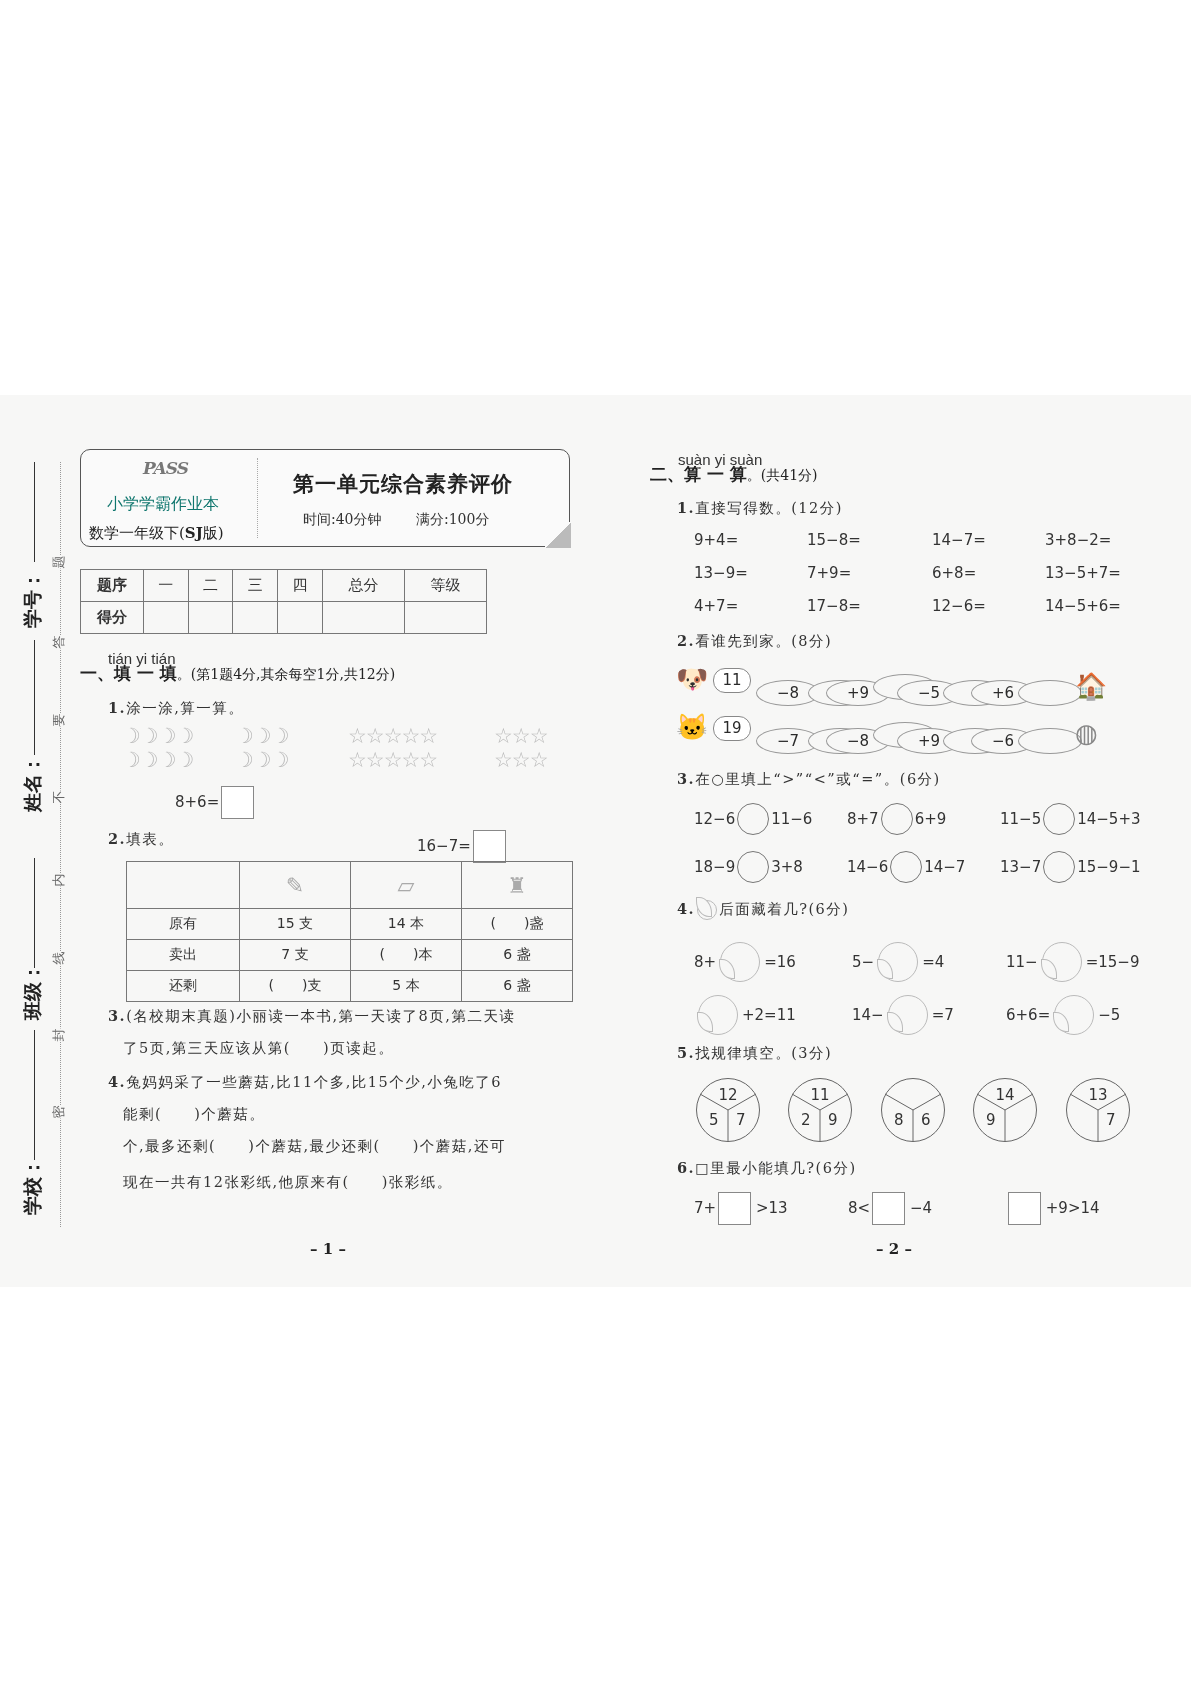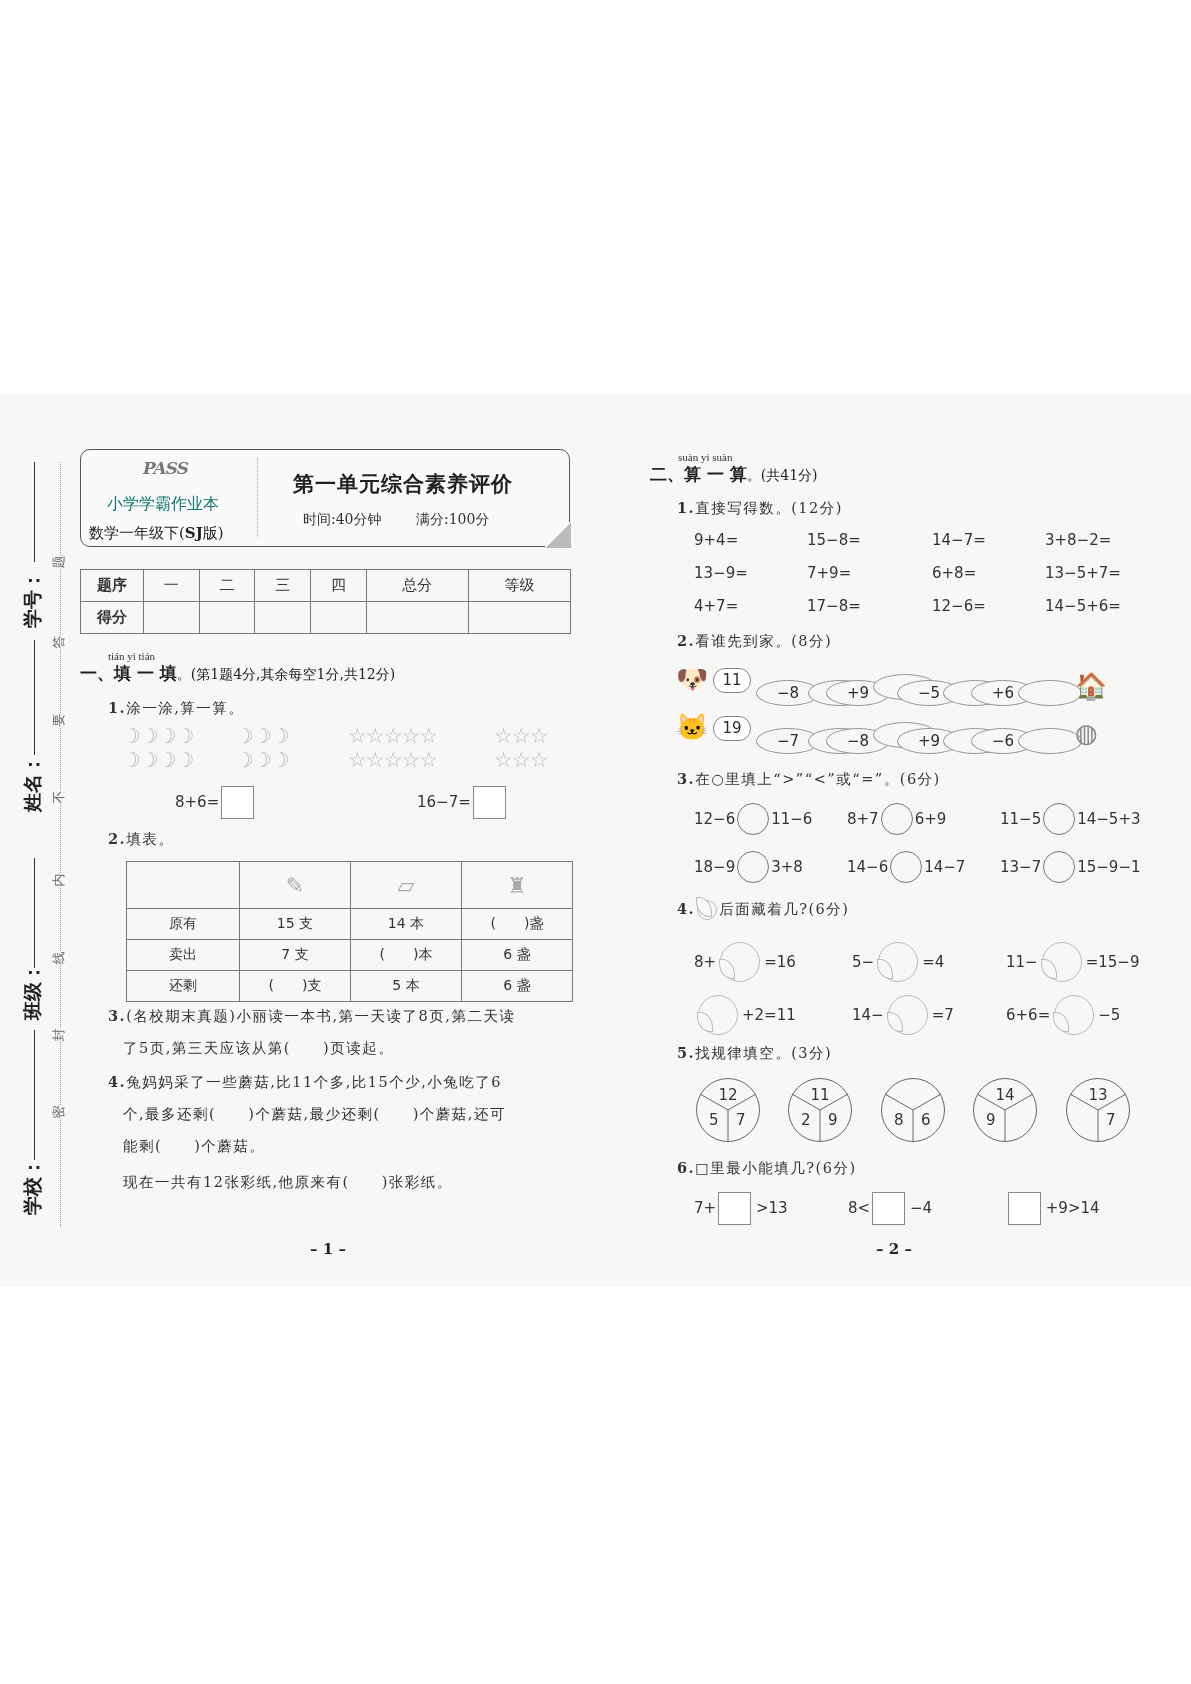--- a/index.html
+++ b/index.html
@@ -53,7 +53,7 @@
 
   .sec-title { position: absolute; font-size: 17px; font-weight: bold; font-family: "DejaVu Sans", sans-serif; color: #222; }
   .sec-title .note { font-family: "DejaVu Serif", serif; font-weight: normal; font-size: 14px; }
-  .pinyin { position: absolute; font-family: Liberation Serif, serif; font-size: 11px; color: #333; }
+  .pinyin { position: absolute; font-family: Liberation Sans, sans-serif; font-size: 15px; color: #333; }
   .q { position: absolute; font-size: 14.5px; color: #333; line-height: 32px; letter-spacing: 1.5px; }
   .q b.n { font-weight: bold; font-family: "DejaVu Serif", serif; }
   .expr { position: absolute; font-family: "DejaVu Sans", sans-serif; font-size: 15px; color: #333; }

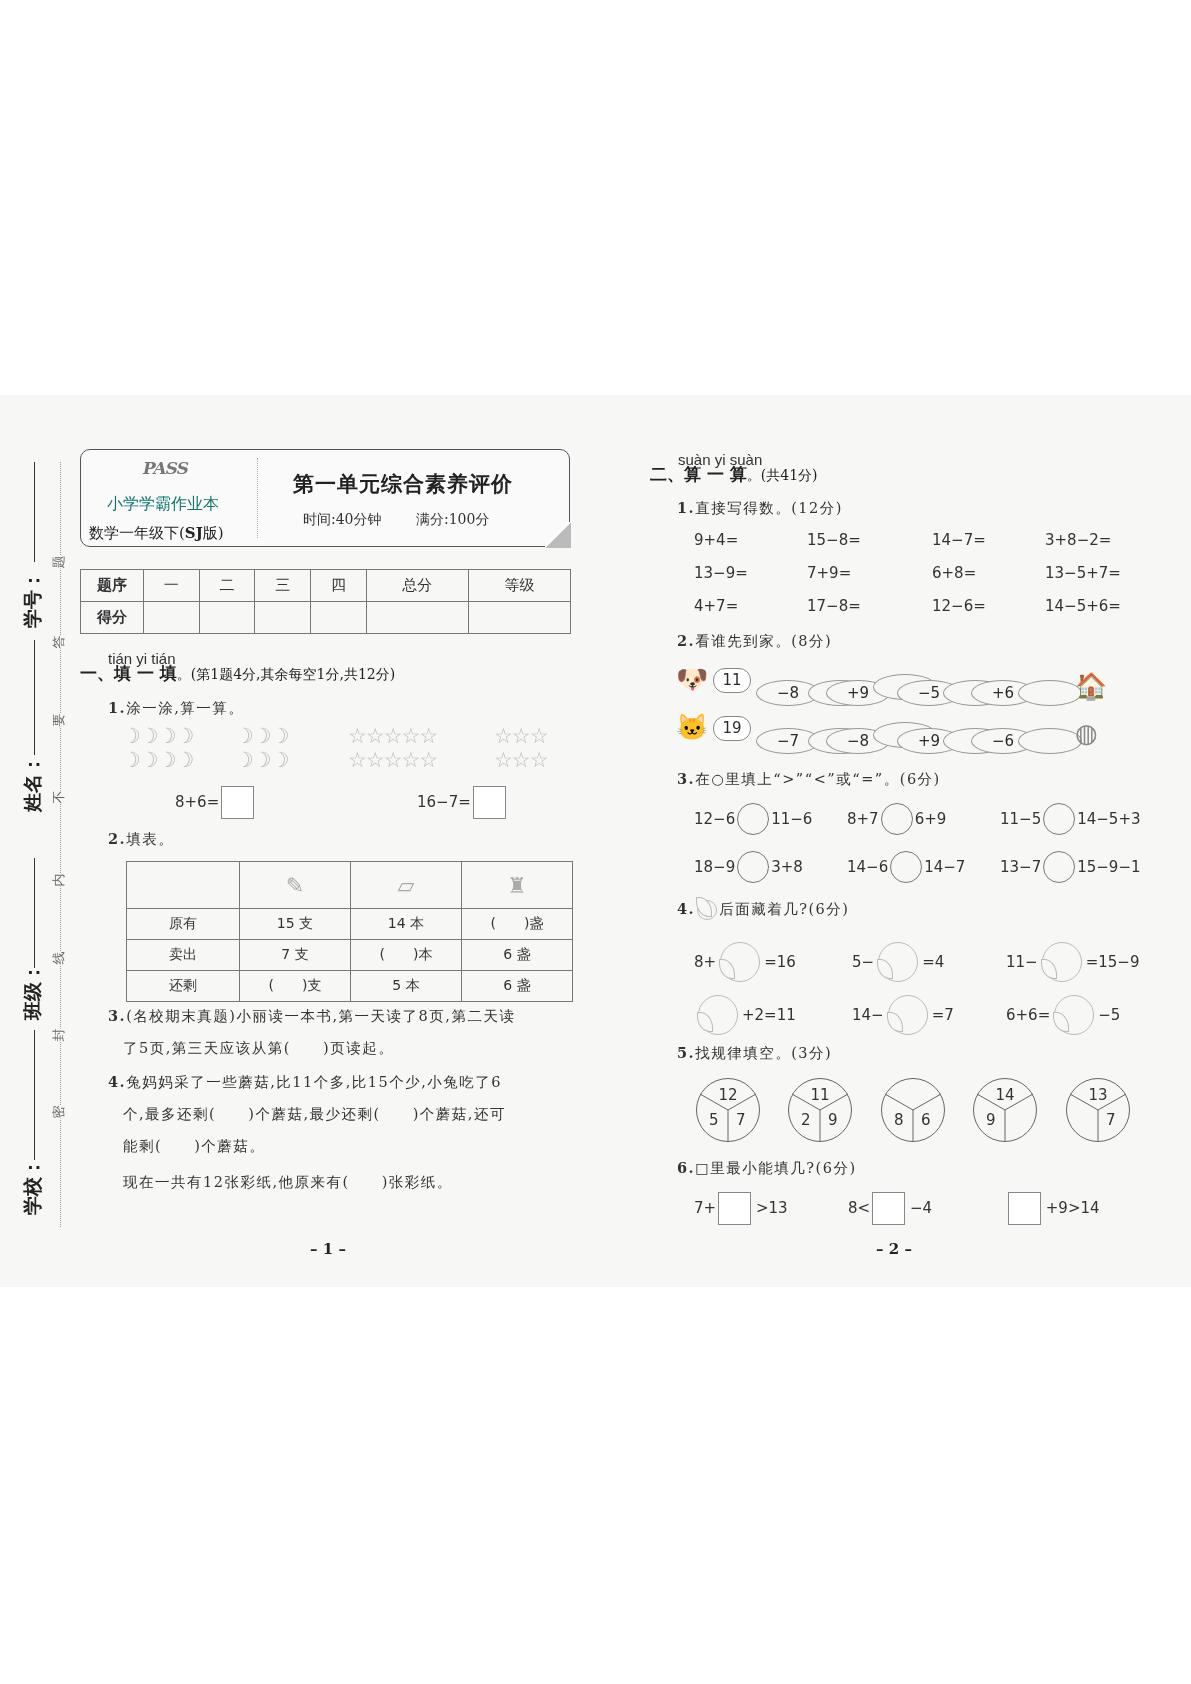--- a/index.html
+++ b/index.html
@@ -47,7 +47,7 @@
 
   
   table { border-collapse: collapse; }
-  .score { position: absolute; left: 80px; top: 569px; width: 491px; height: 62px; border: 1.5px solid #444; }
+  .score { position: absolute; left: 80px; top: 569px; width: 407px; height: 62px; border: 1.5px solid #444; }
   .score td { border: 1px solid #777; text-align: center; font-size: 15px; height: 29px; color: #333; }
   .score td.h { font-family: "DejaVu Sans", sans-serif; font-weight: bold; width: 60px; }
 

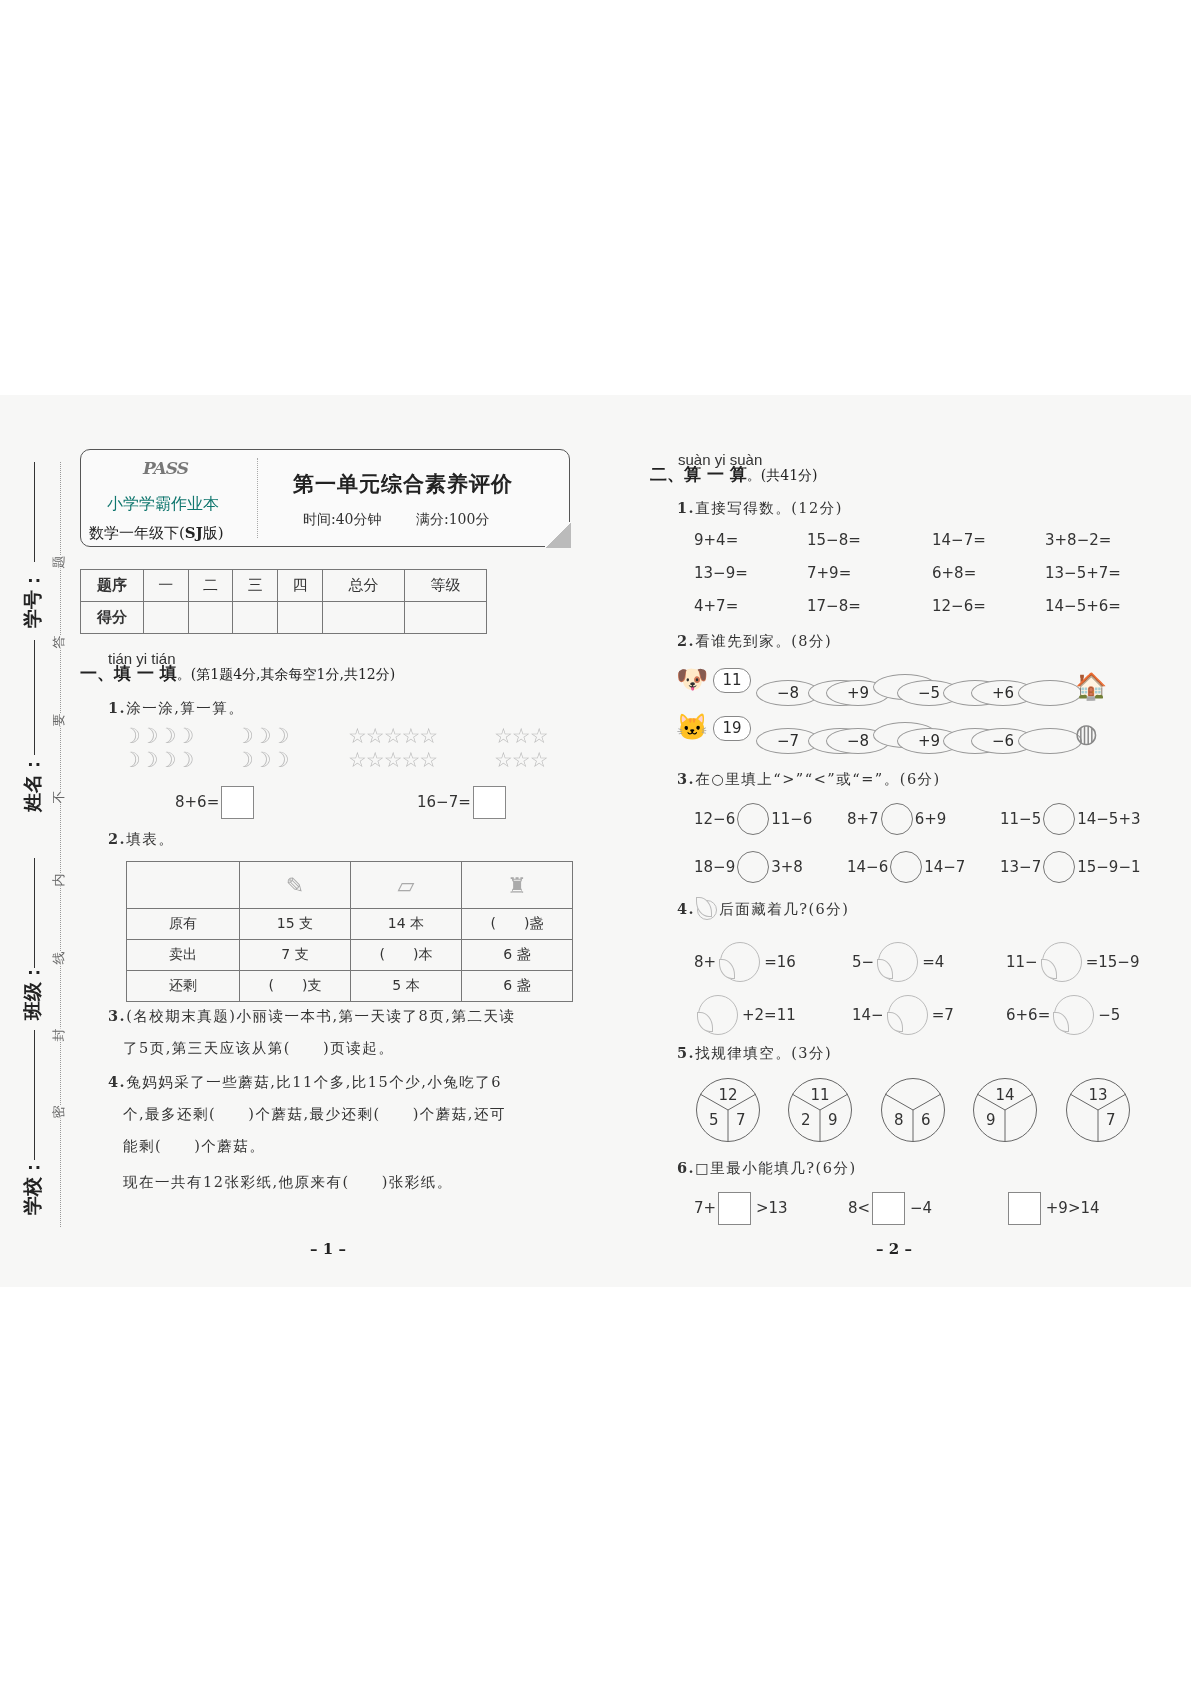--- a/index.html
+++ b/index.html
@@ -169,7 +169,7 @@
 <div class="expr" style="left:175px;top:786px;">
   <span>8+6=</span><span class="box"></span>
 </div>
-<div class="expr" style="left:417px;top:786px;">
+<div class="expr" style="left:417px;top:830px;">
   <span>16−7=</span><span class="box"></span>
 </div>
 

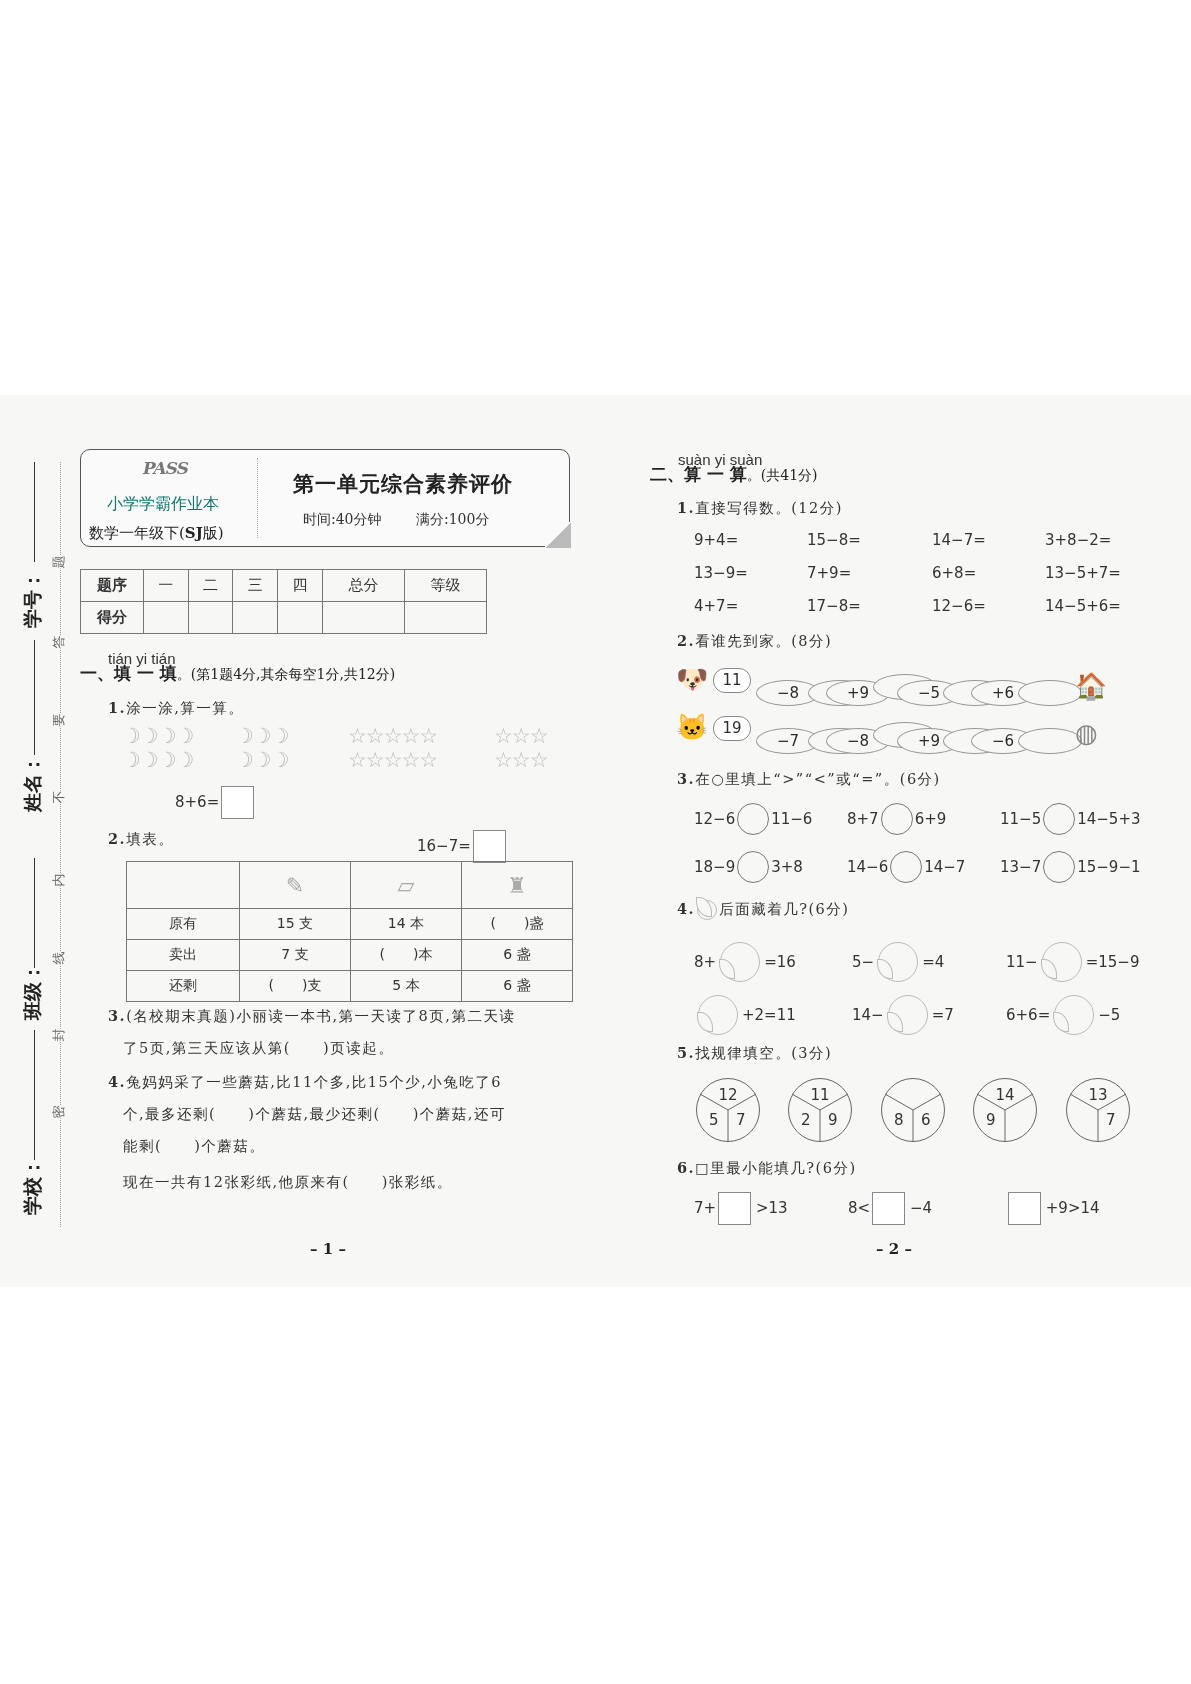--- a/index.html
+++ b/index.html
@@ -212,8 +212,8 @@
 
 <div class="q" style="left:108px;top:1066px;">
   <div><b class="n">4.</b><span>兔妈妈采了一些蘑菇,比11个多,比15个少,小兔吃了6</span></div>
+  <div style="padding-left:15px">能剩(　　)个蘑菇。</div>
   <div style="padding-left:15px">个,最多还剩(　　)个蘑菇,最少还剩(　　)个蘑菇,还可</div>
-  <div style="padding-left:15px">能剩(　　)个蘑菇。</div>
 </div>
 
 <div class="q" style="left:108px;top:1166px;">

